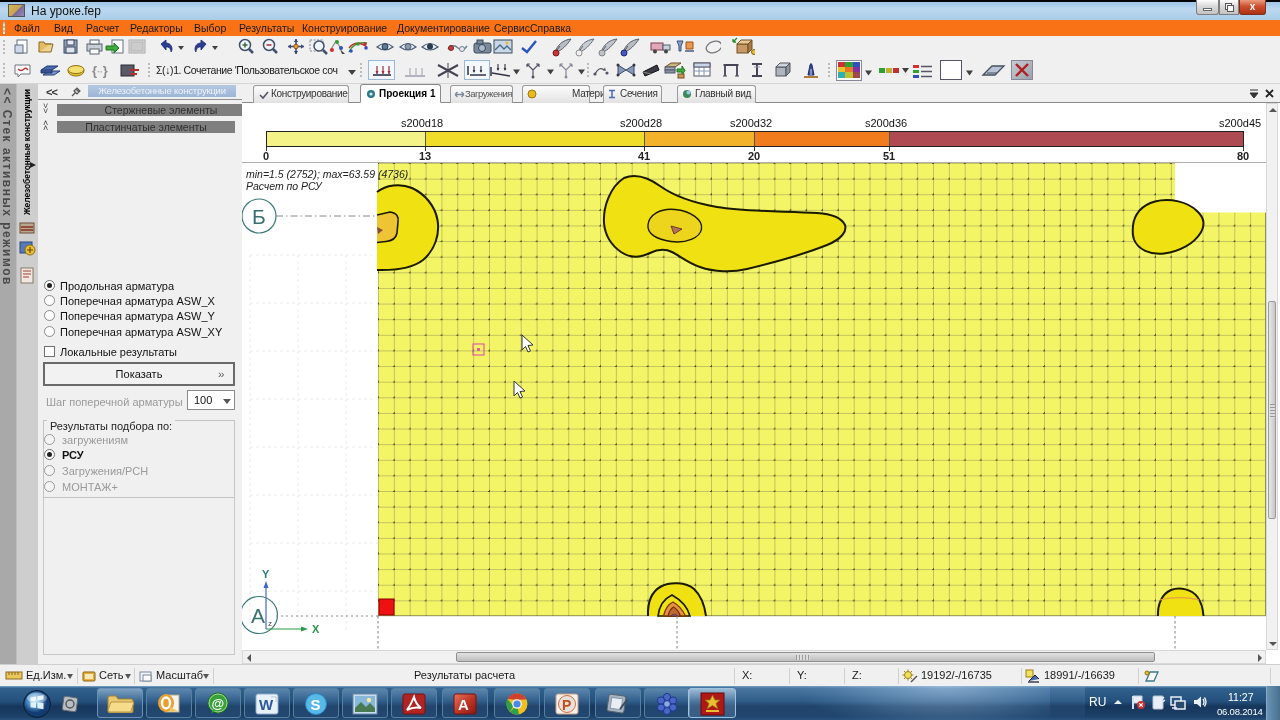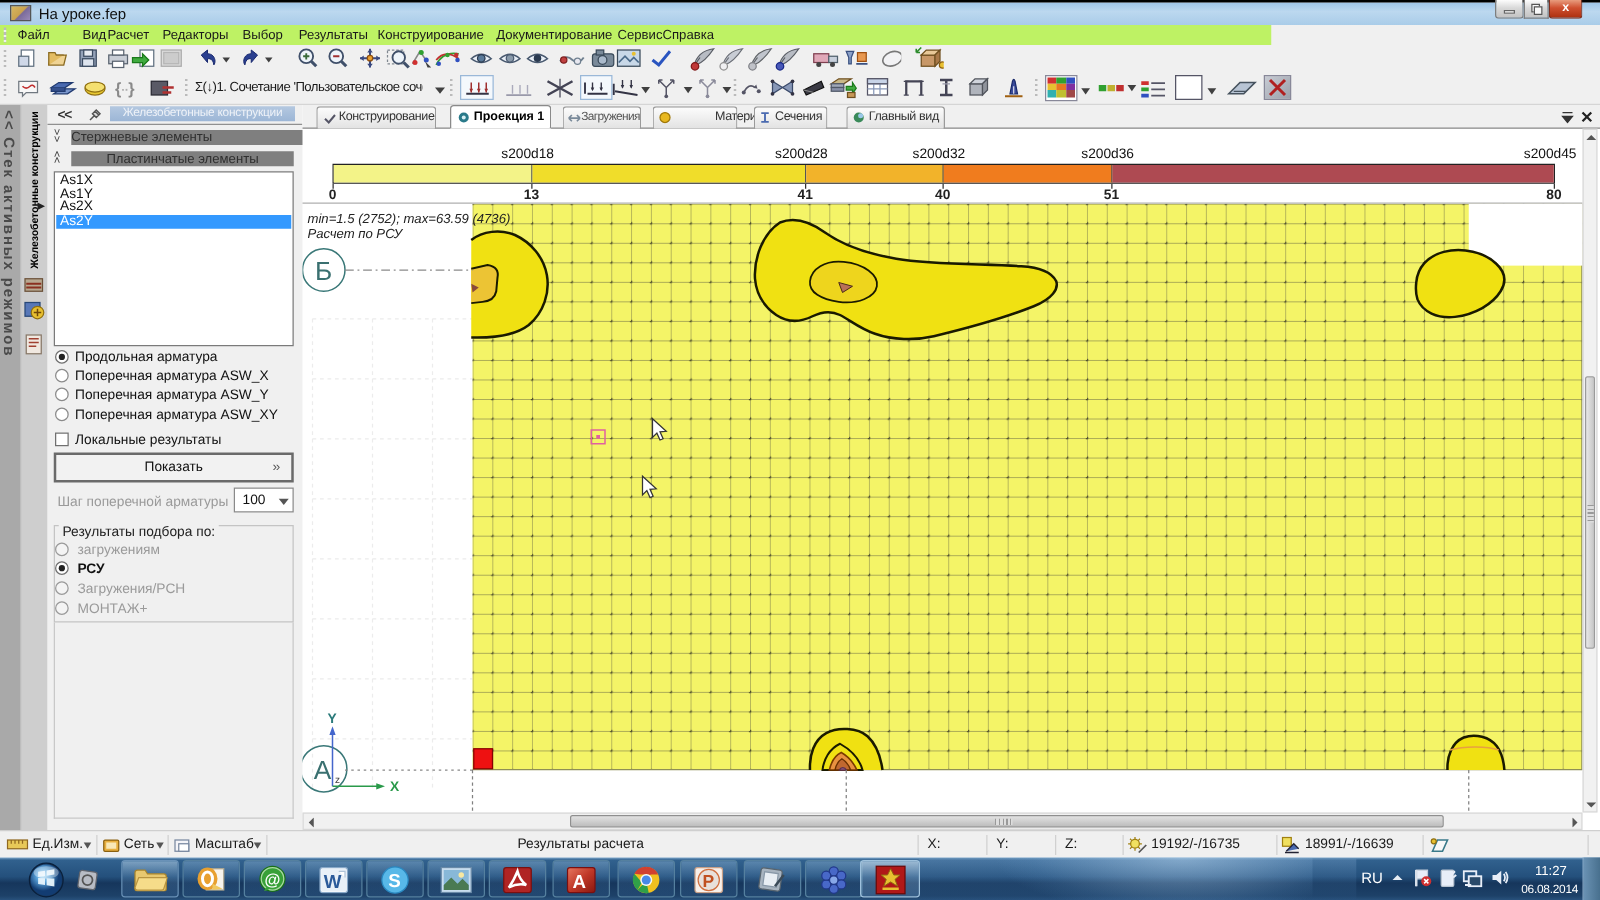--- a/index.html
+++ b/index.html
@@ -26,7 +26,7 @@
 <div class="abs" style="left:1227px;top:5px;width:7px;height:7px;border:1px solid #555;background:#f8f8f8;"></div>
 <div class="abs" style="left:1239px;top:0;width:27px;height:15px;background:linear-gradient(#e89c7e,#cf5030 45%,#ad3010);border:1px solid #7e3020;border-top:none;border-radius:0 0 3px 3px;color:#fff;font-size:10px;font-weight:bold;text-align:center;line-height:13px;">x</div>
 
-<div class="abs" id="menubar" style="left:0;top:20px;width:1017px;height:16px;background:#bef264;font-size:10.5px;color:#1a1a1a;">
+<div class="abs" id="menubar" style="left:0;top:20px;width:1280px;height:16px;background:#f97316;font-size:10.5px;color:#1a1a1a;">
 
   <div class="abs" style="left:3px;top:2px;width:2px;height:12px;background:repeating-linear-gradient(#bbb 0 2px,#f0f0f0 2px 4px);"></div>
 

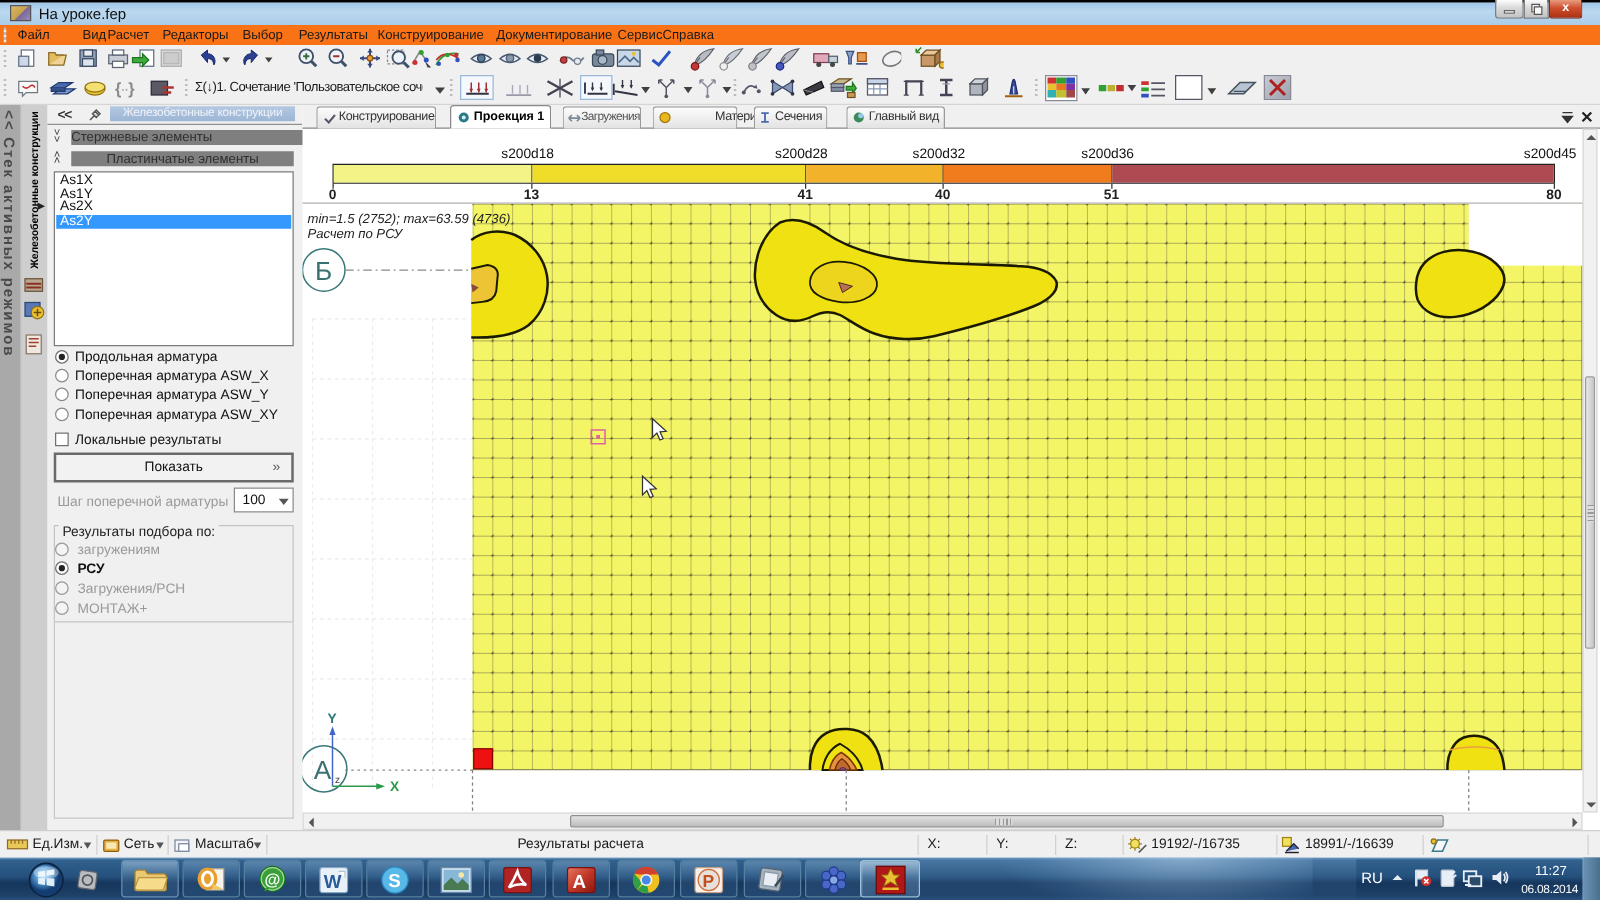--- a/index.html
+++ b/index.html
@@ -31,7 +31,7 @@
   <div class="abs" style="left:3px;top:2px;width:2px;height:12px;background:repeating-linear-gradient(#bbb 0 2px,#f0f0f0 2px 4px);"></div>
 
   <span class="abs" style="left:14px;top:2px;">Файл</span>
-  <span class="abs" style="left:66px;top:2px;">Вид</span>
+  <span class="abs" style="left:54px;top:2px;">Вид</span>
   <span class="abs" style="left:86px;top:2px;">Расчет</span>
   <span class="abs" style="left:130px;top:2px;">Редакторы</span>
   <span class="abs" style="left:194px;top:2px;">Выбор</span>

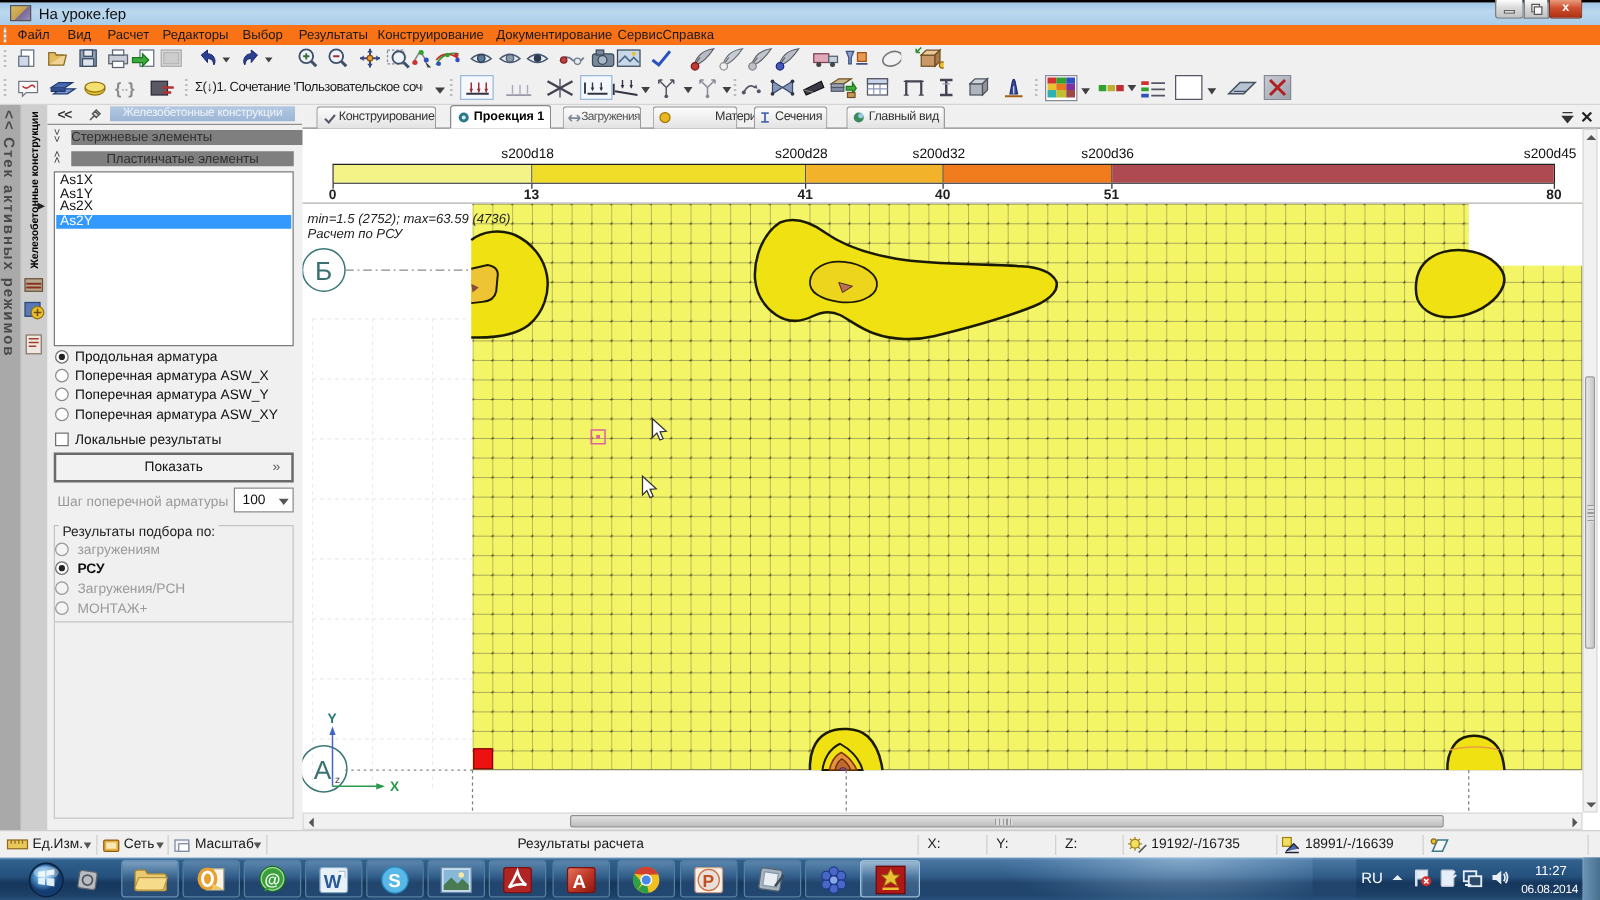--- a/index.html
+++ b/index.html
@@ -444,7 +444,7 @@
 
   <div class="abs" style="left:5px;top:20px;color:#444;font-size:9px;line-height:5px;">˅<br>˅</div>
 
-  <div class="abs" style="left:19px;top:20px;width:208px;height:12px;background:#7f7f7f;color:#2f2f2f;line-height:12px;font-size:10.5px;">Стержневые элементы</div>
+  <div class="abs" style="left:19px;top:20px;width:208px;height:12px;background:#7f7f7f;color:#2f2f2f;text-align:center;line-height:12px;font-size:10.5px;">Стержневые элементы</div>
 
   <div class="abs" style="left:5px;top:37px;color:#444;font-size:9px;line-height:5px;">˄<br>˄</div>
 

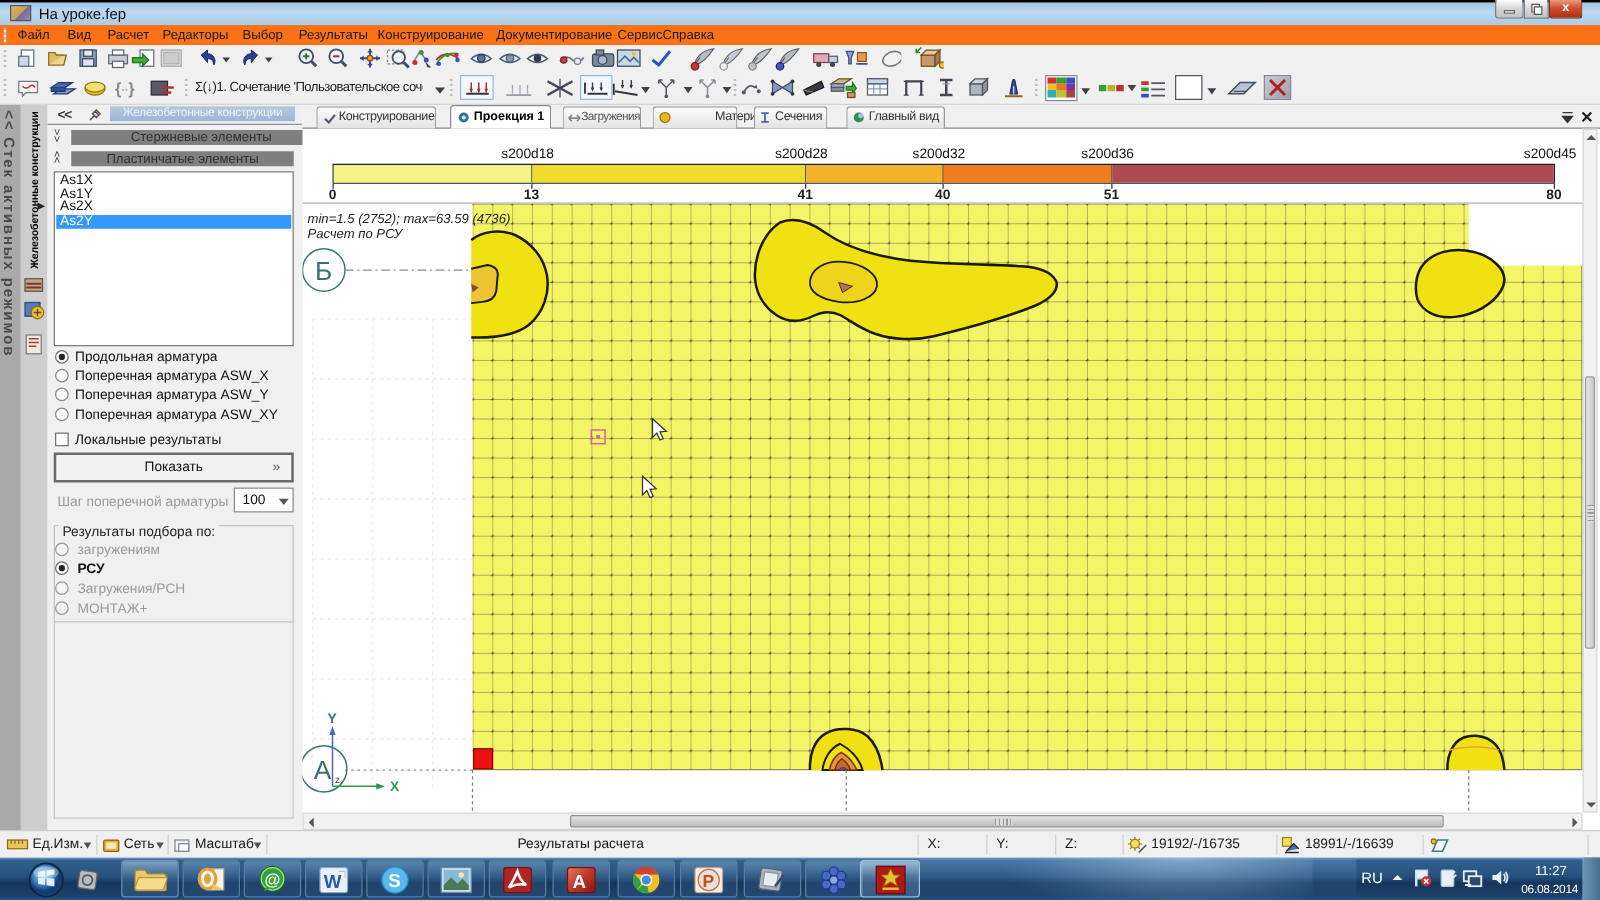--- a/index.html
+++ b/index.html
@@ -450,11 +450,6 @@
 
   <div class="abs" style="left:19px;top:37px;width:178px;height:12px;background:#7f7f7f;color:#2f2f2f;text-align:center;line-height:12px;font-size:10.5px;">Пластинчатые элементы</div>
 
-  <div class="abs" style="left:5px;top:53px;width:192px;height:140px;background:#fff;border:1px solid #7a7a7a;">
-    <div style="padding:1px 0 0 4px;line-height:10.5px;">As1X<br>As1Y<br>As2X</div>
-
-    <div class="abs" style="left:1px;top:34px;width:188px;height:11px;background:#3399ff;color:#fff;padding-left:3px;line-height:11px;">As2Y</div>
-  </div>
 
   <div class="abs" style="left:6px;top:196px;width:11px;height:11px;border:1px solid #707070;border-radius:50%;background:#fff;"></div>
   <div class="abs" style="left:9px;top:199px;width:5px;height:5px;border-radius:50%;background:#222;"></div>

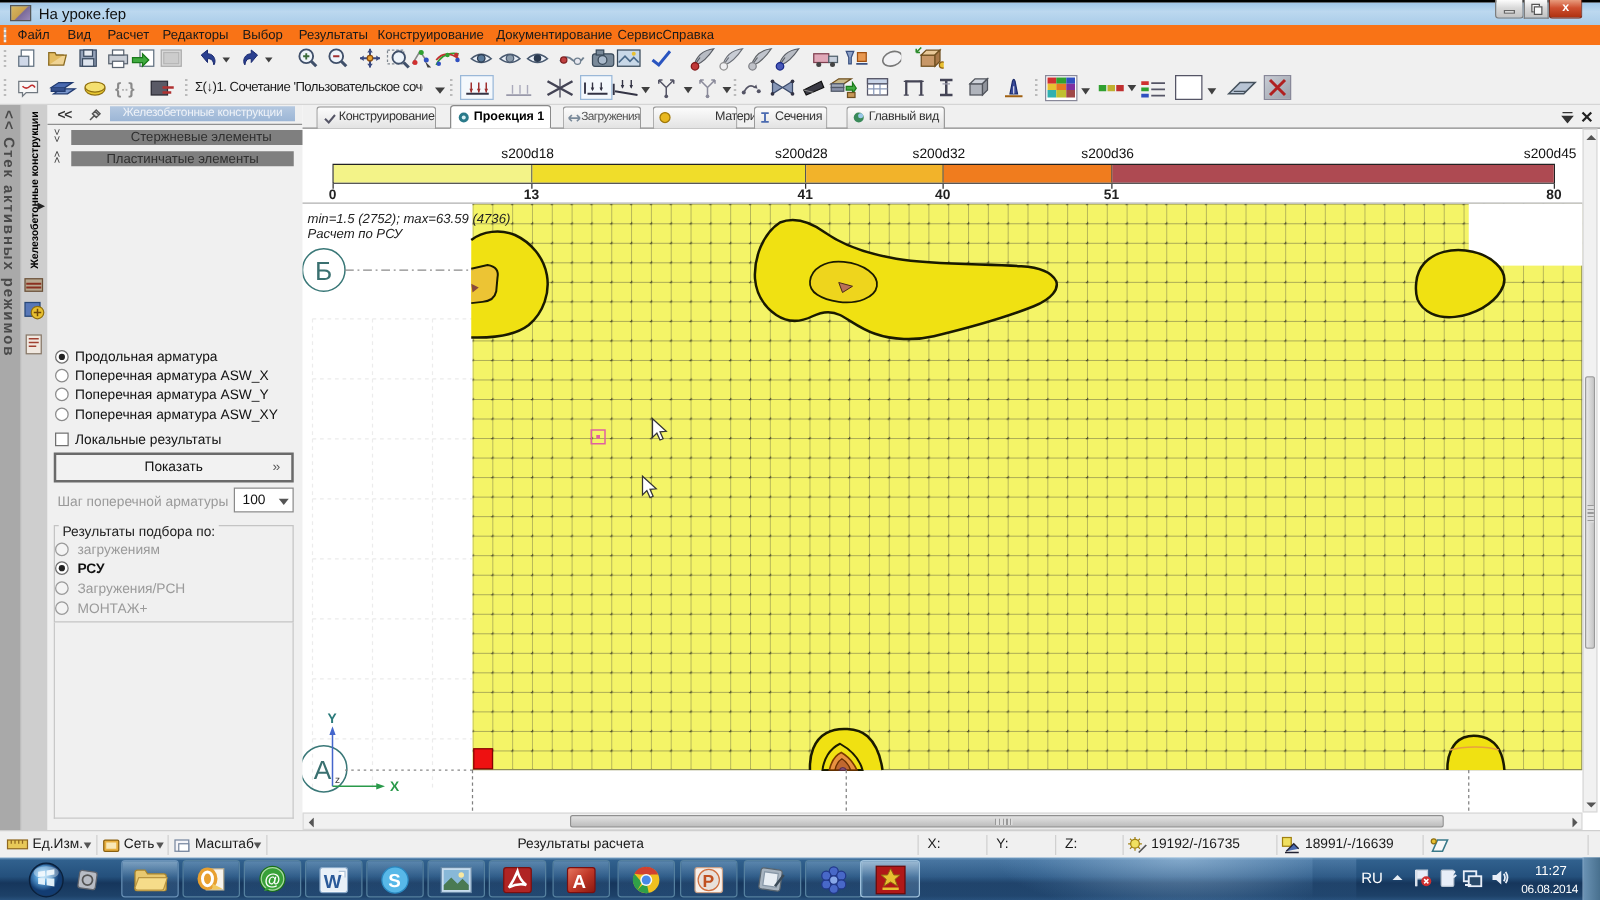--- a/index.html
+++ b/index.html
@@ -572,7 +572,7 @@
     <span class="abs" style="left:21px;">0</span>
     <span class="abs" style="left:177px;">13</span>
     <span class="abs" style="left:396px;">41</span>
-    <span class="abs" style="left:506px;">40</span>
+    <span class="abs" style="left:506px;">20</span>
     <span class="abs" style="left:641px;">51</span>
     <span class="abs" style="left:995px;">80</span>
   </div>

